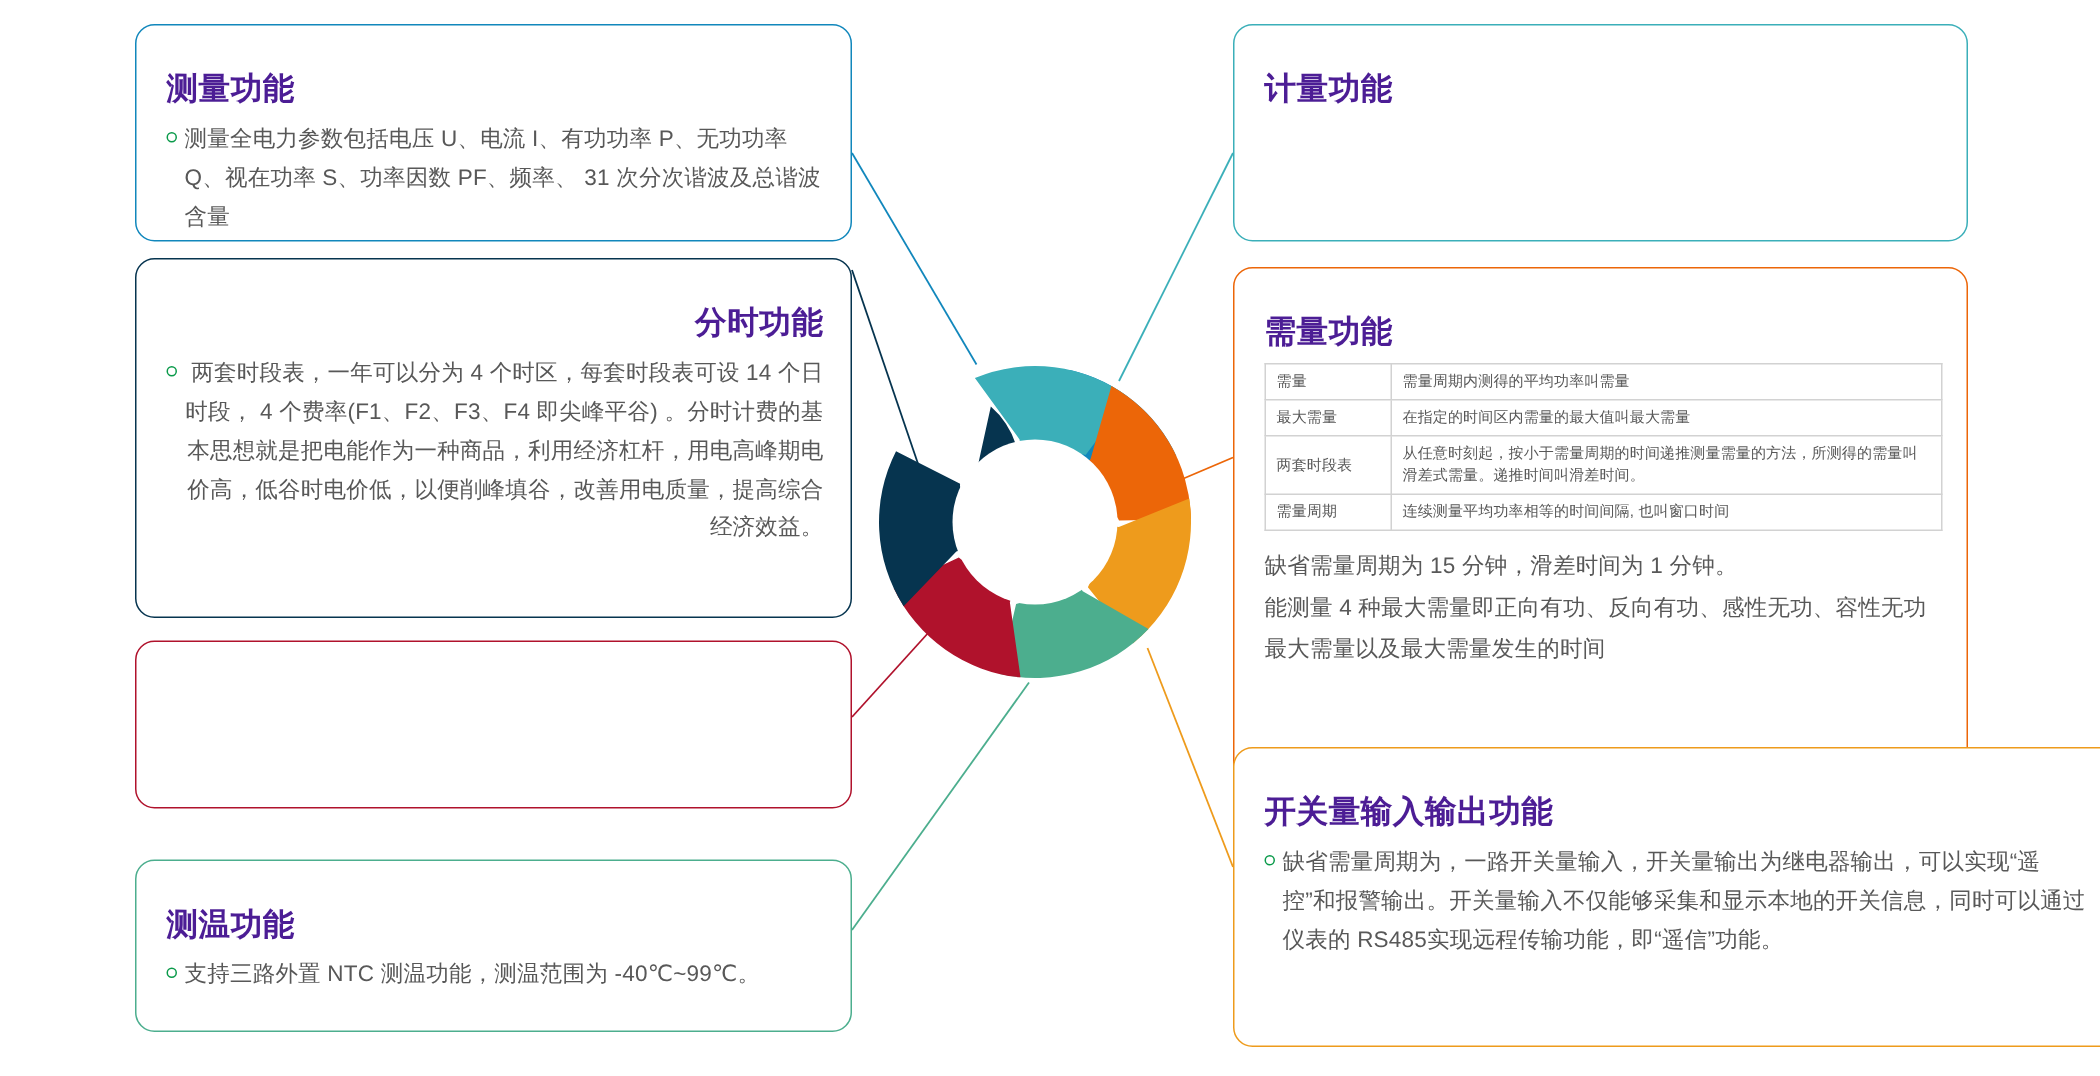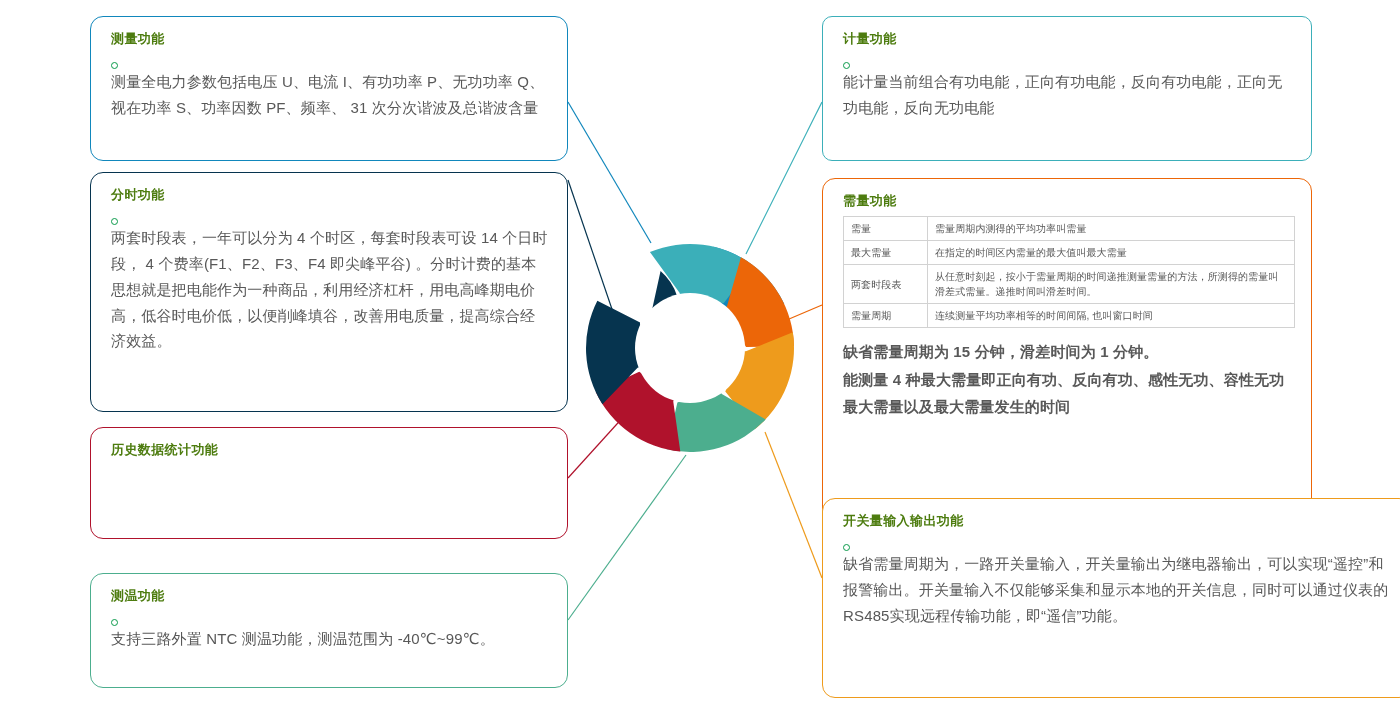--- a/index.html
+++ b/index.html
@@ -43,13 +43,14 @@
     padding: 14px 18px 14px 20px;
   }
   .card-title {
-    font-size: 13px;
+    font-size: 21px;
     font-weight: bold;
-    color: #4d7c0f;
+    color: #4c1d95;
     letter-spacing: .4px;
     line-height: 1.25;
     margin-bottom: 7px;
     white-space: nowrap;
+    margin-top: 16px;
   }
   .bullet-row {
     display: flex;

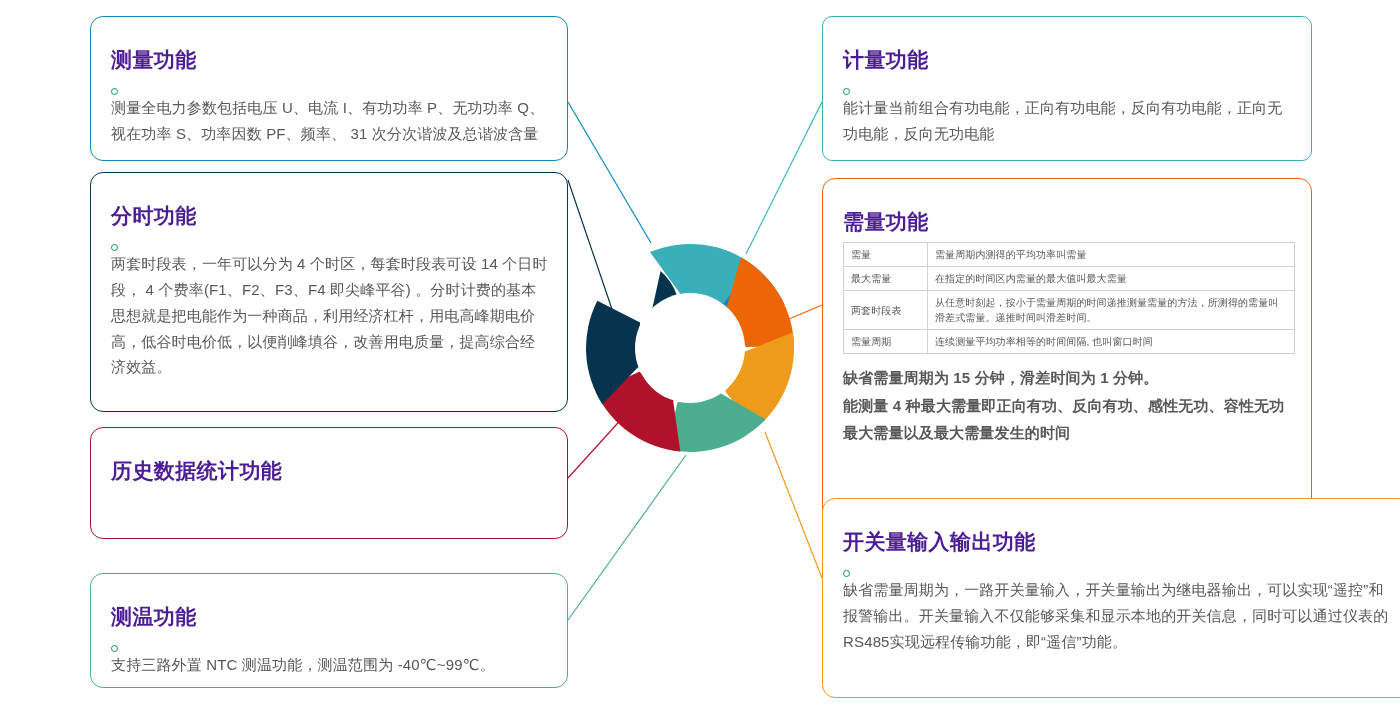--- a/index.html
+++ b/index.html
@@ -83,7 +83,7 @@
   .c-tou      { border-color: #06344F; }
   .c-history  { border-color: #B0122C; }
   .c-temp     { border-color: #4CAE8E; }
-  .c-meter    { border-color: #3BAFB9; border-radius: 10px; }
+  .c-meter    { border-color: #3BAFB9; }
   .c-demand   { border-color: #EC6608; }
   .c-io       { border-color: #EE9B1C; }
 

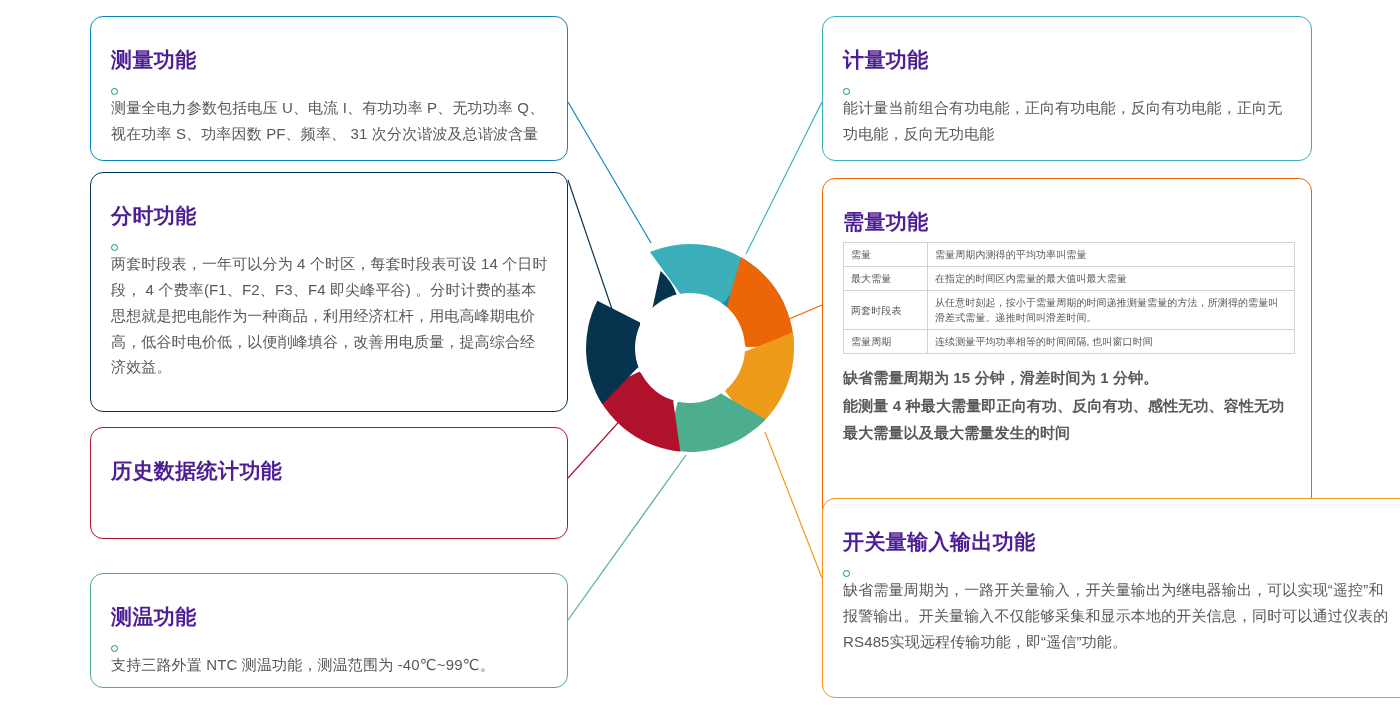--- a/index.html
+++ b/index.html
@@ -55,7 +55,6 @@
   .bullet-row {
     display: flex;
     align-items: flex-start;
-    flex-direction: column;
   }
   .bullet-mark {
     flex: 0 0 auto;

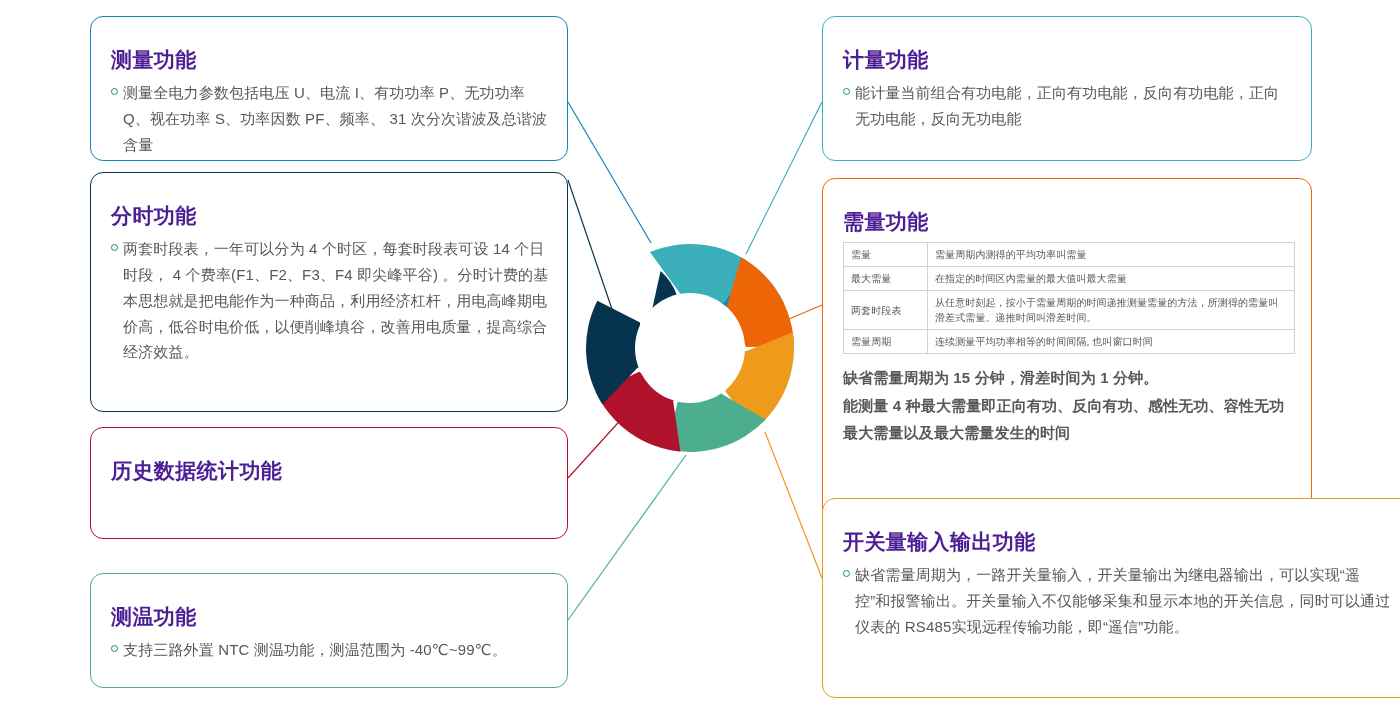--- a/index.html
+++ b/index.html
@@ -259,10 +259,6 @@
 
   <div class="card c-meter" id="card-meter">
     <div class="card-title">计量功能</div>
-    <div class="bullet-row">
-      <span class="bullet-mark"></span>
-      <div class="body-text">能计量当前组合有功电能，正向有功电能，反向有功电能，正向无功电能，反向无功电能</div>
-    </div>
   </div>
 
   <div class="card c-demand" id="card-demand">

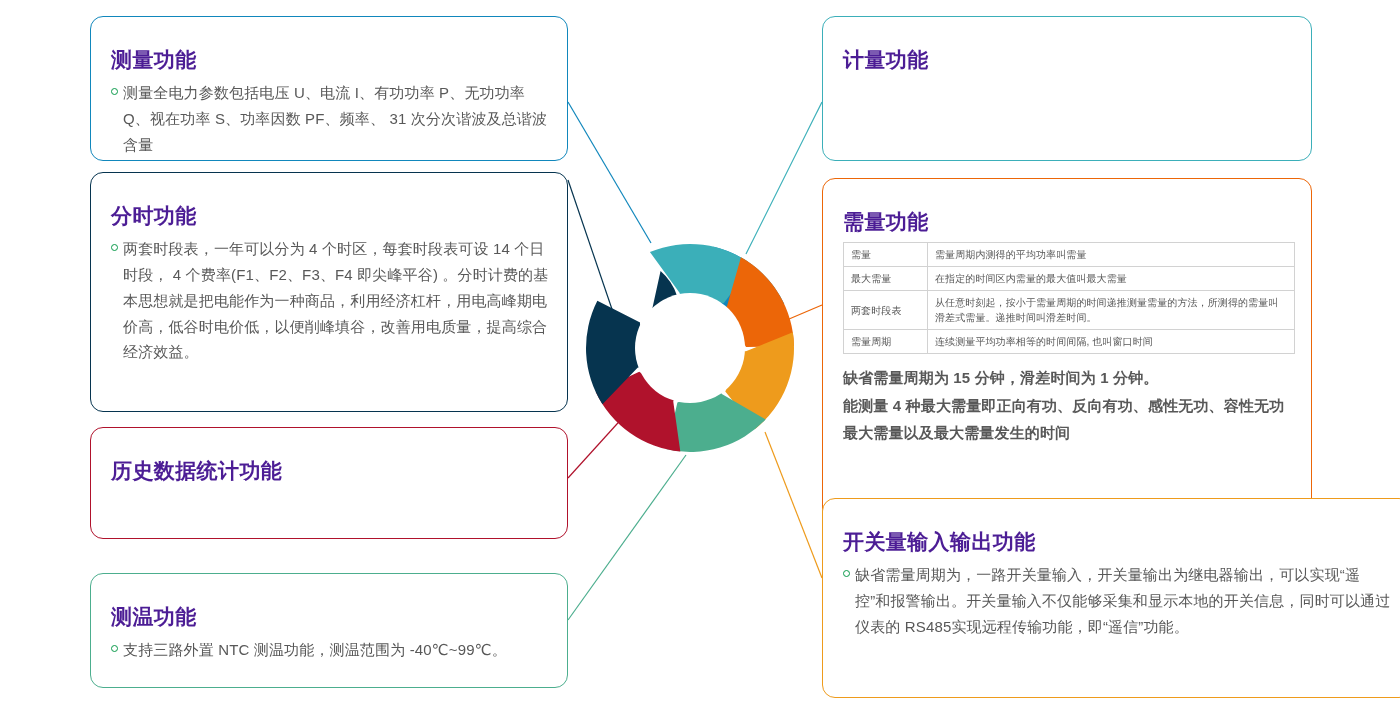--- a/index.html
+++ b/index.html
@@ -88,7 +88,7 @@
 
   
   #card-measure { left: 90px;  top: 16px;  width: 478px; height: 145px; }
-  #card-tou     { left: 90px;  top: 172px; width: 478px; height: 240px; }
+  #card-tou     { left: 90px;  top: 172px; width: 478px; height: 240px; text-align: right; }
   #card-history { left: 90px;  top: 427px; width: 478px; height: 112px; }
   #card-temp    { left: 90px;  top: 573px; width: 478px; height: 115px; }
   #card-meter   { left: 822px; top: 16px;  width: 490px; height: 145px; }

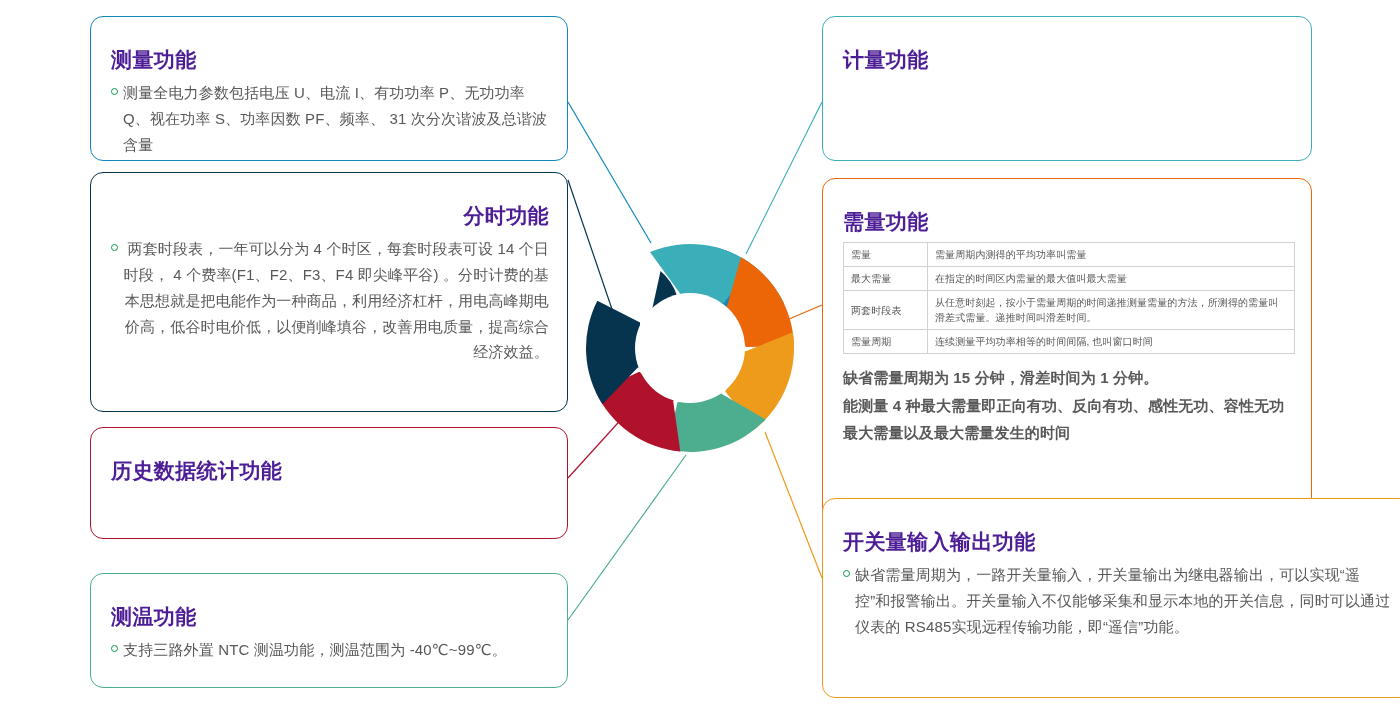--- a/index.html
+++ b/index.html
@@ -116,7 +116,7 @@
     text-align: left;
     white-space: nowrap;
   }
-  .demand-notes { margin-top: 2px; font-weight: bold; }
+  .demand-notes { margin-top: 2px; }
   .demand-notes .plain-text { line-height: 1.82; }
 </style>
 </head>

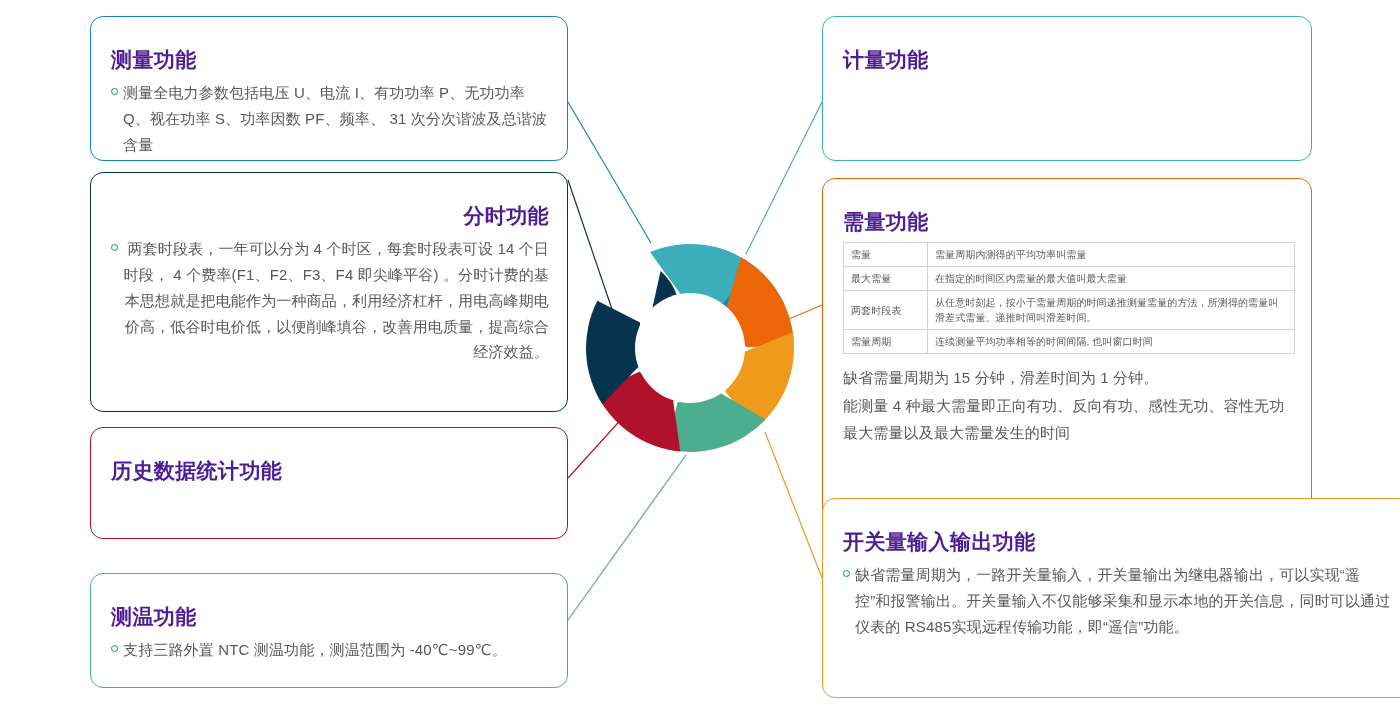--- a/index.html
+++ b/index.html
@@ -246,7 +246,6 @@
   </div>
 
   <div class="card c-history" id="card-history">
-    <div class="card-title">历史数据统计功能</div>
   </div>
 
   <div class="card c-temp" id="card-temp">

